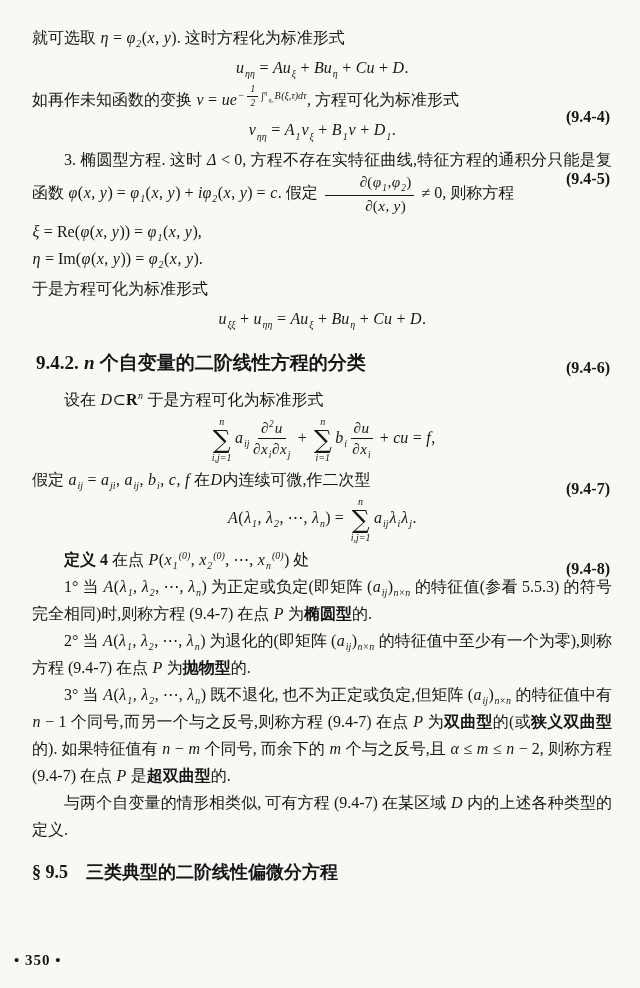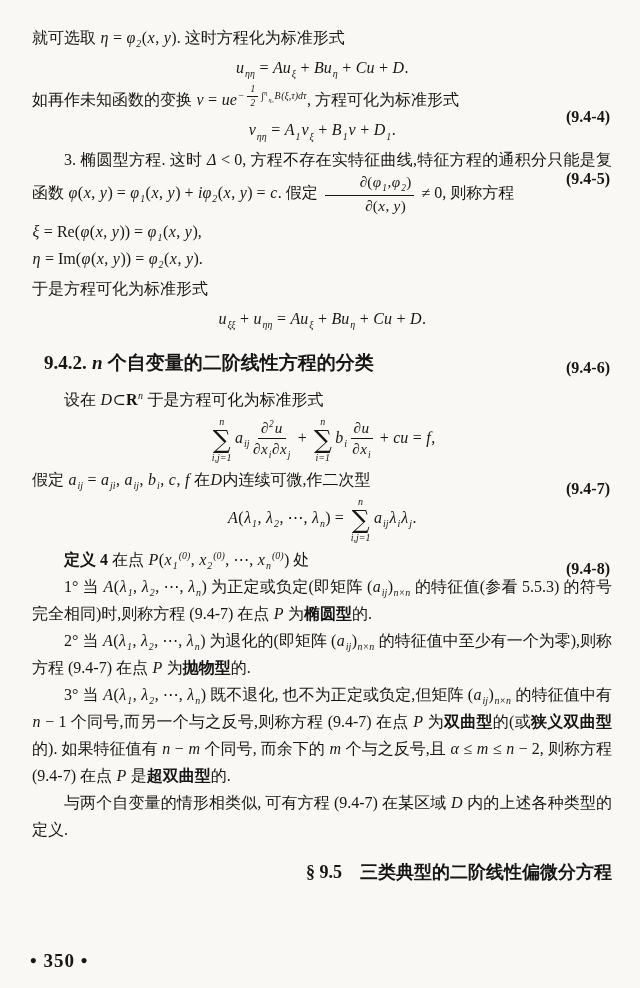--- a/index.html
+++ b/index.html
@@ -17,7 +17,7 @@
   .content{position:absolute;left:32px;right:28px;top:24px;}
   .line-p{text-align:justify;}
   .line-p.indent{text-indent:2em;}
-  .line-h2{font-size:19px;font-weight:bold;margin:18px 12px 10px;line-height:26px;}
+  .line-h2{font-size:19px;font-weight:bold;margin:18px 4px 10px;line-height:26px;}
   .line-h1{font-size:18px;font-weight:bold;text-align:right;margin:16px 0 12px;line-height:26px;}
   .line-eq{position:relative;text-align:center;margin:3px 0;}
   .line-eqgroup{margin:3px 0;}

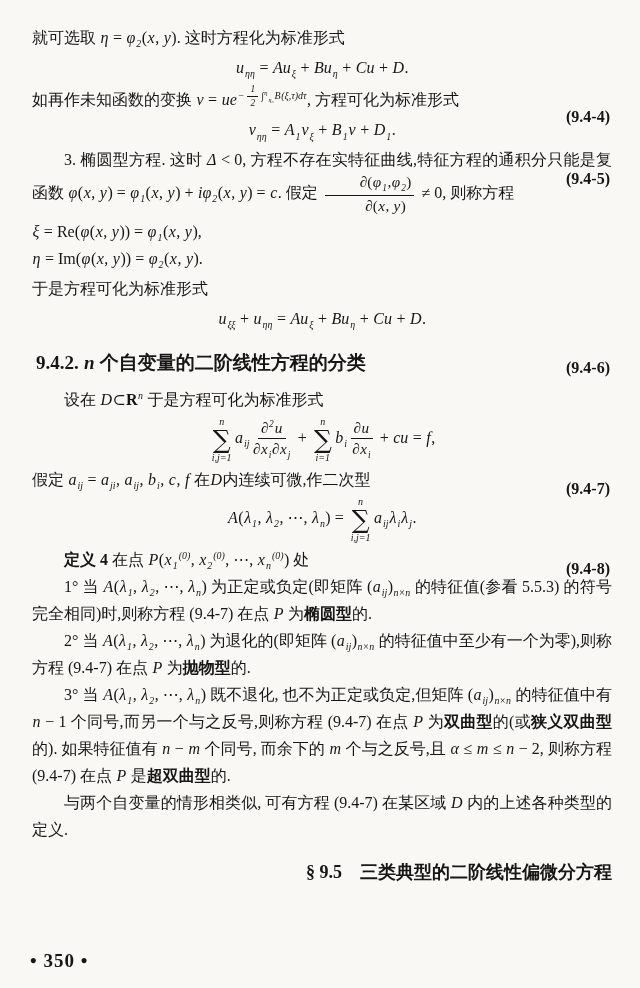--- a/index.html
+++ b/index.html
@@ -18,7 +18,7 @@
   .line-p{text-align:justify;}
   .line-p.indent{text-indent:2em;}
   .line-h2{font-size:19px;font-weight:bold;margin:18px 4px 10px;line-height:26px;}
-  .line-h1{font-size:18px;font-weight:bold;text-align:right;margin:16px 0 12px;line-height:26px;}
+  .line-h1{font-size:18px;font-weight:bold;text-align:left;margin:16px 0 12px;line-height:26px;}
   .line-eq{position:relative;text-align:center;margin:3px 0;}
   .line-eqgroup{margin:3px 0;}
   .eq-row{line-height:27px;}

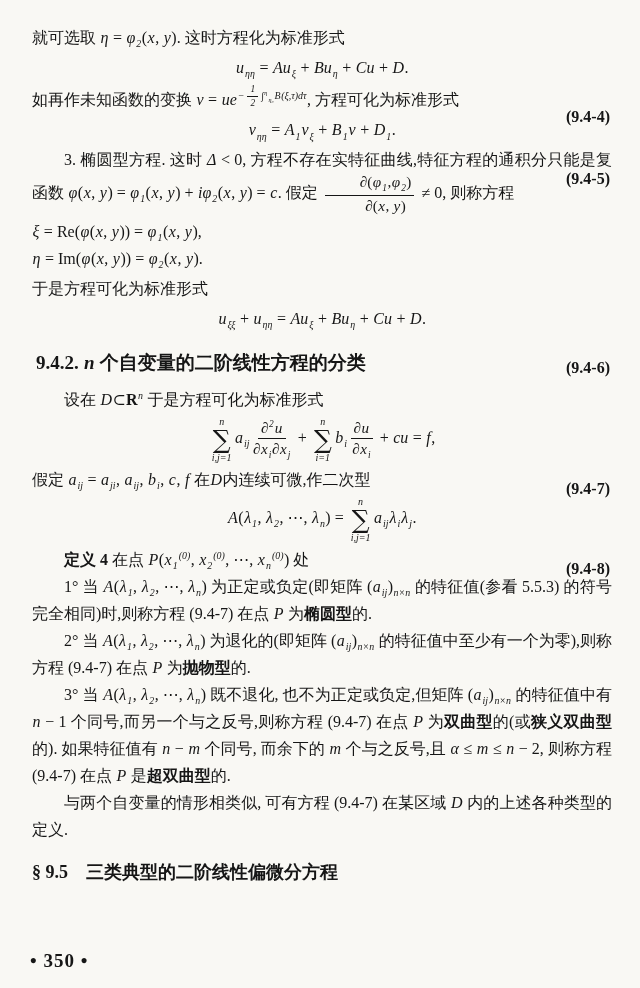--- a/index.html
+++ b/index.html
@@ -40,8 +40,8 @@
   .sum .sigma{font-size:25px;font-family:"DejaVu Serif","Liberation Serif",serif;}
   .sum .lim{font-size:10px;font-style:italic;line-height:1.1;}
   .footer{
-    position:absolute;left:30px;bottom:14px;
-    font-weight:bold;font-size:19px;letter-spacing:1px;
+    position:absolute;left:14px;bottom:14px;
+    font-weight:bold;font-size:15px;letter-spacing:1px;
   }
 </style>
 </head>

